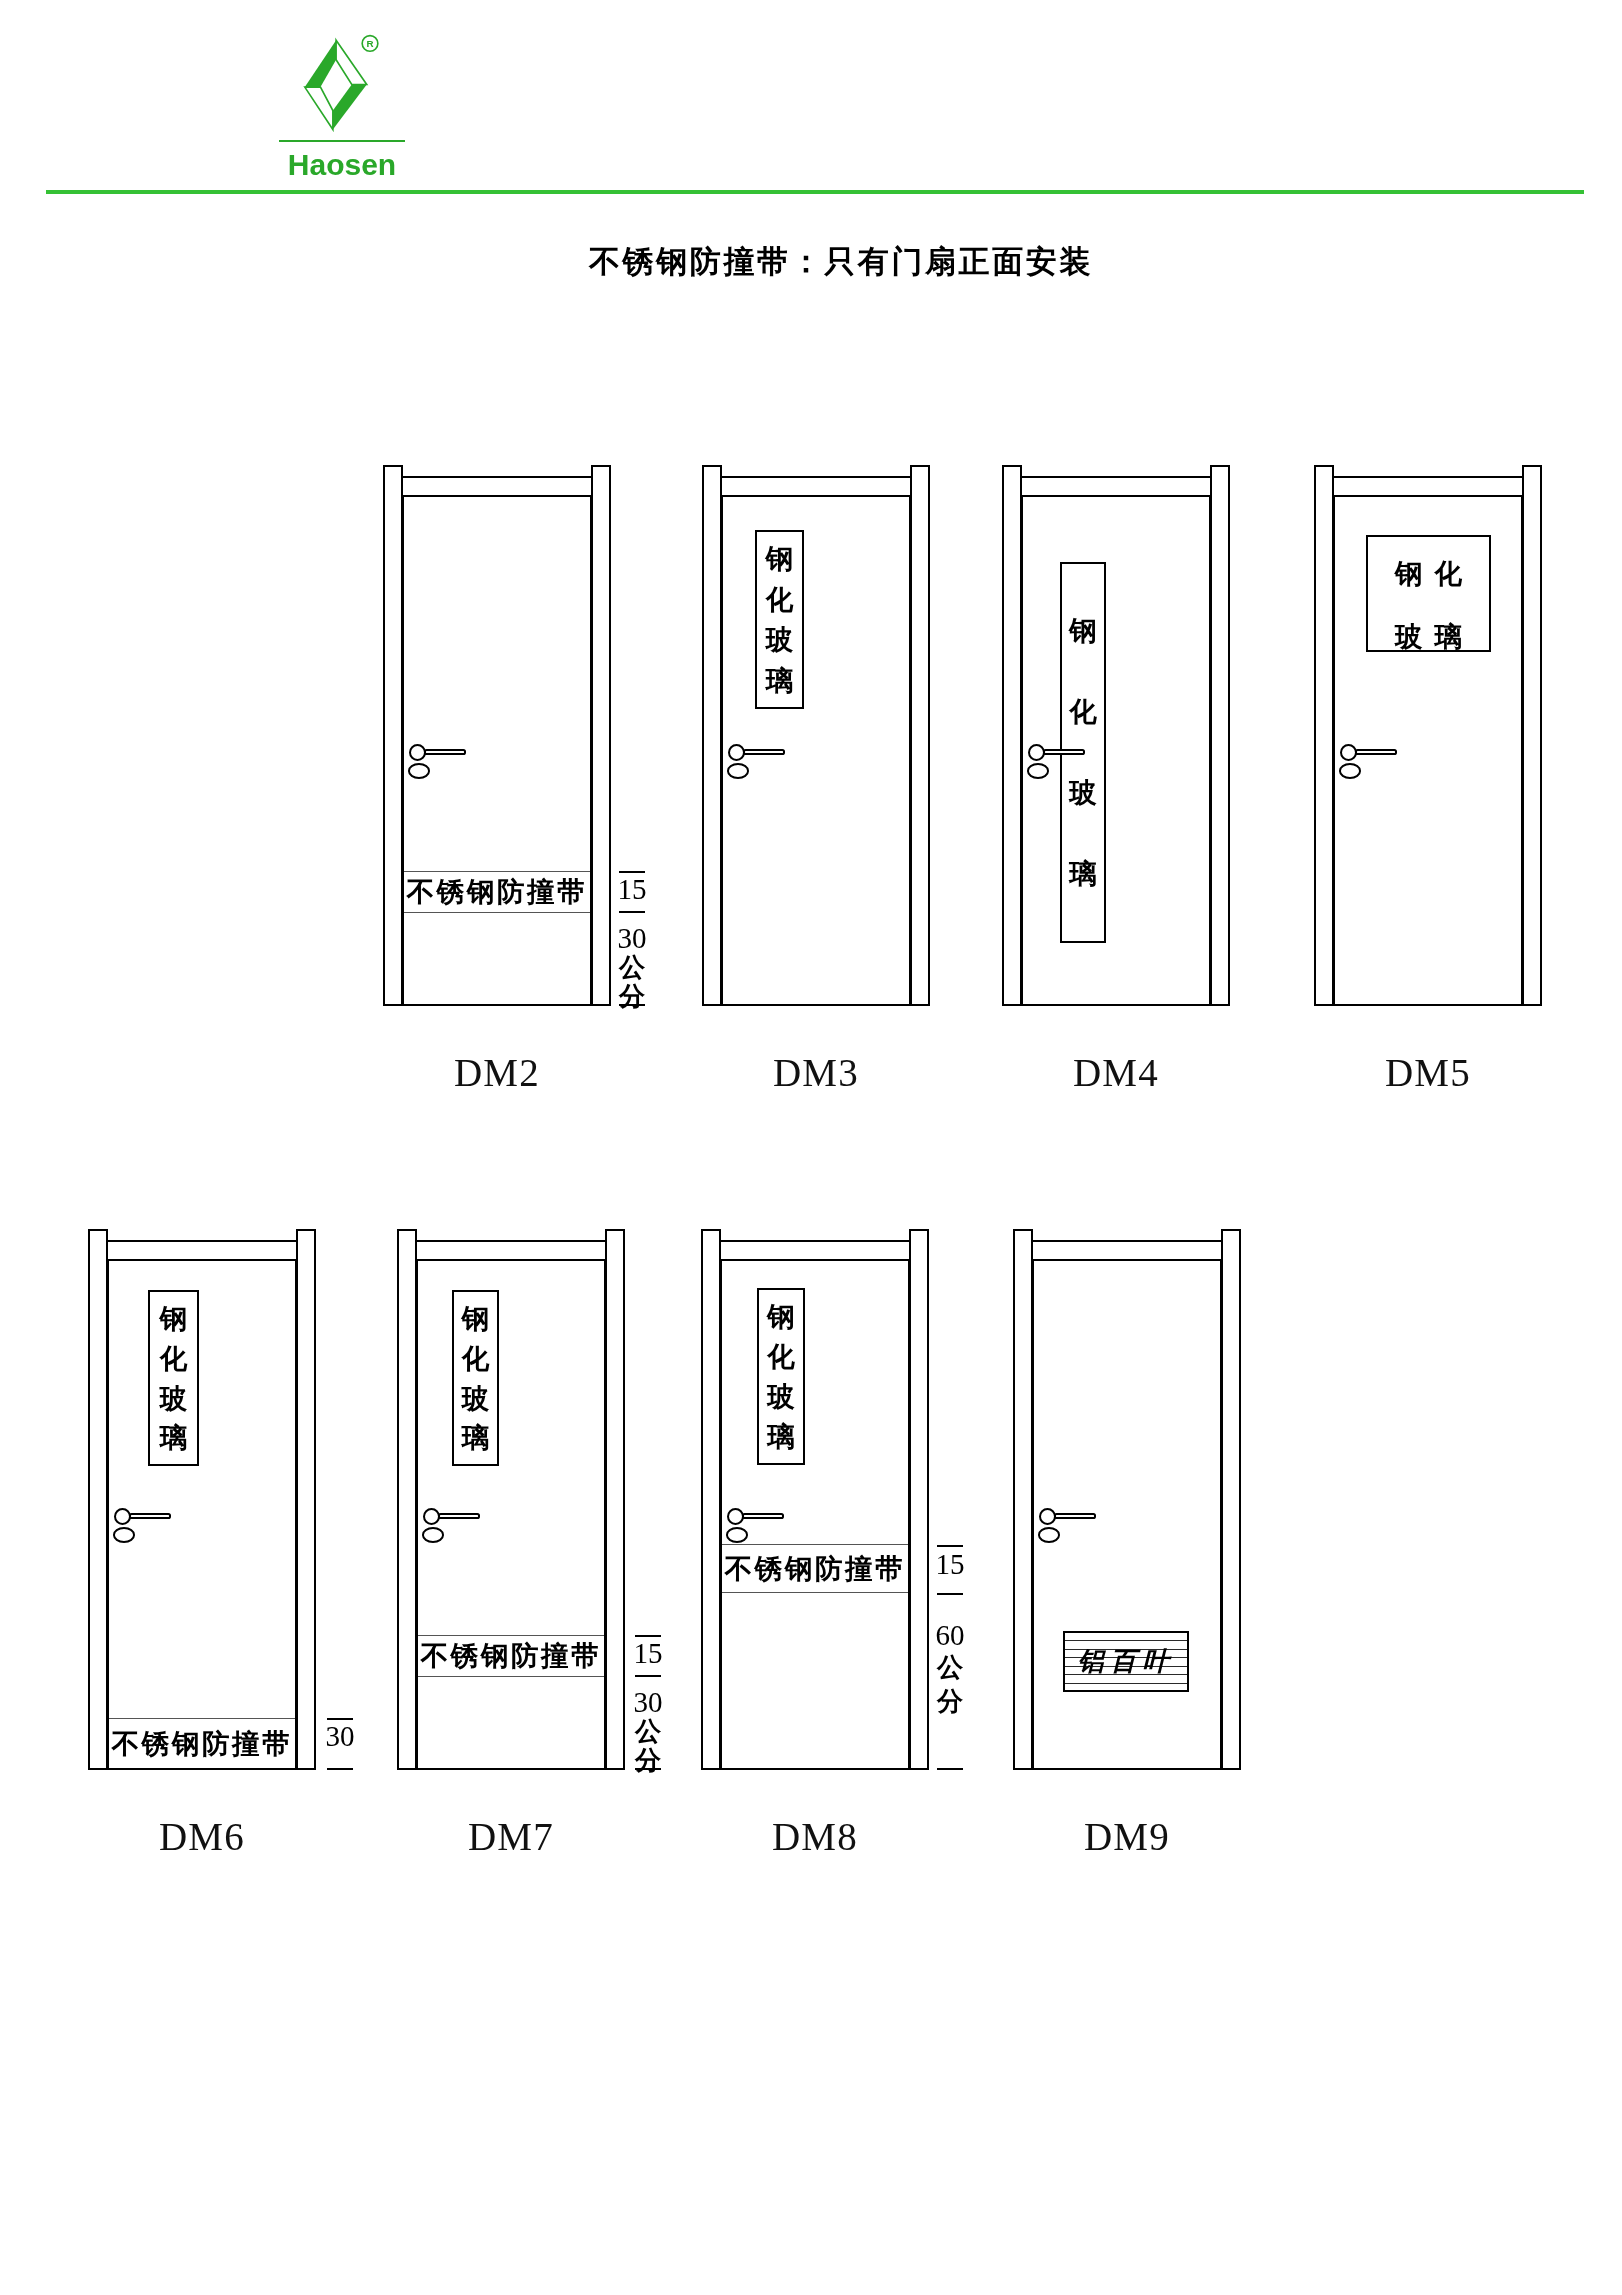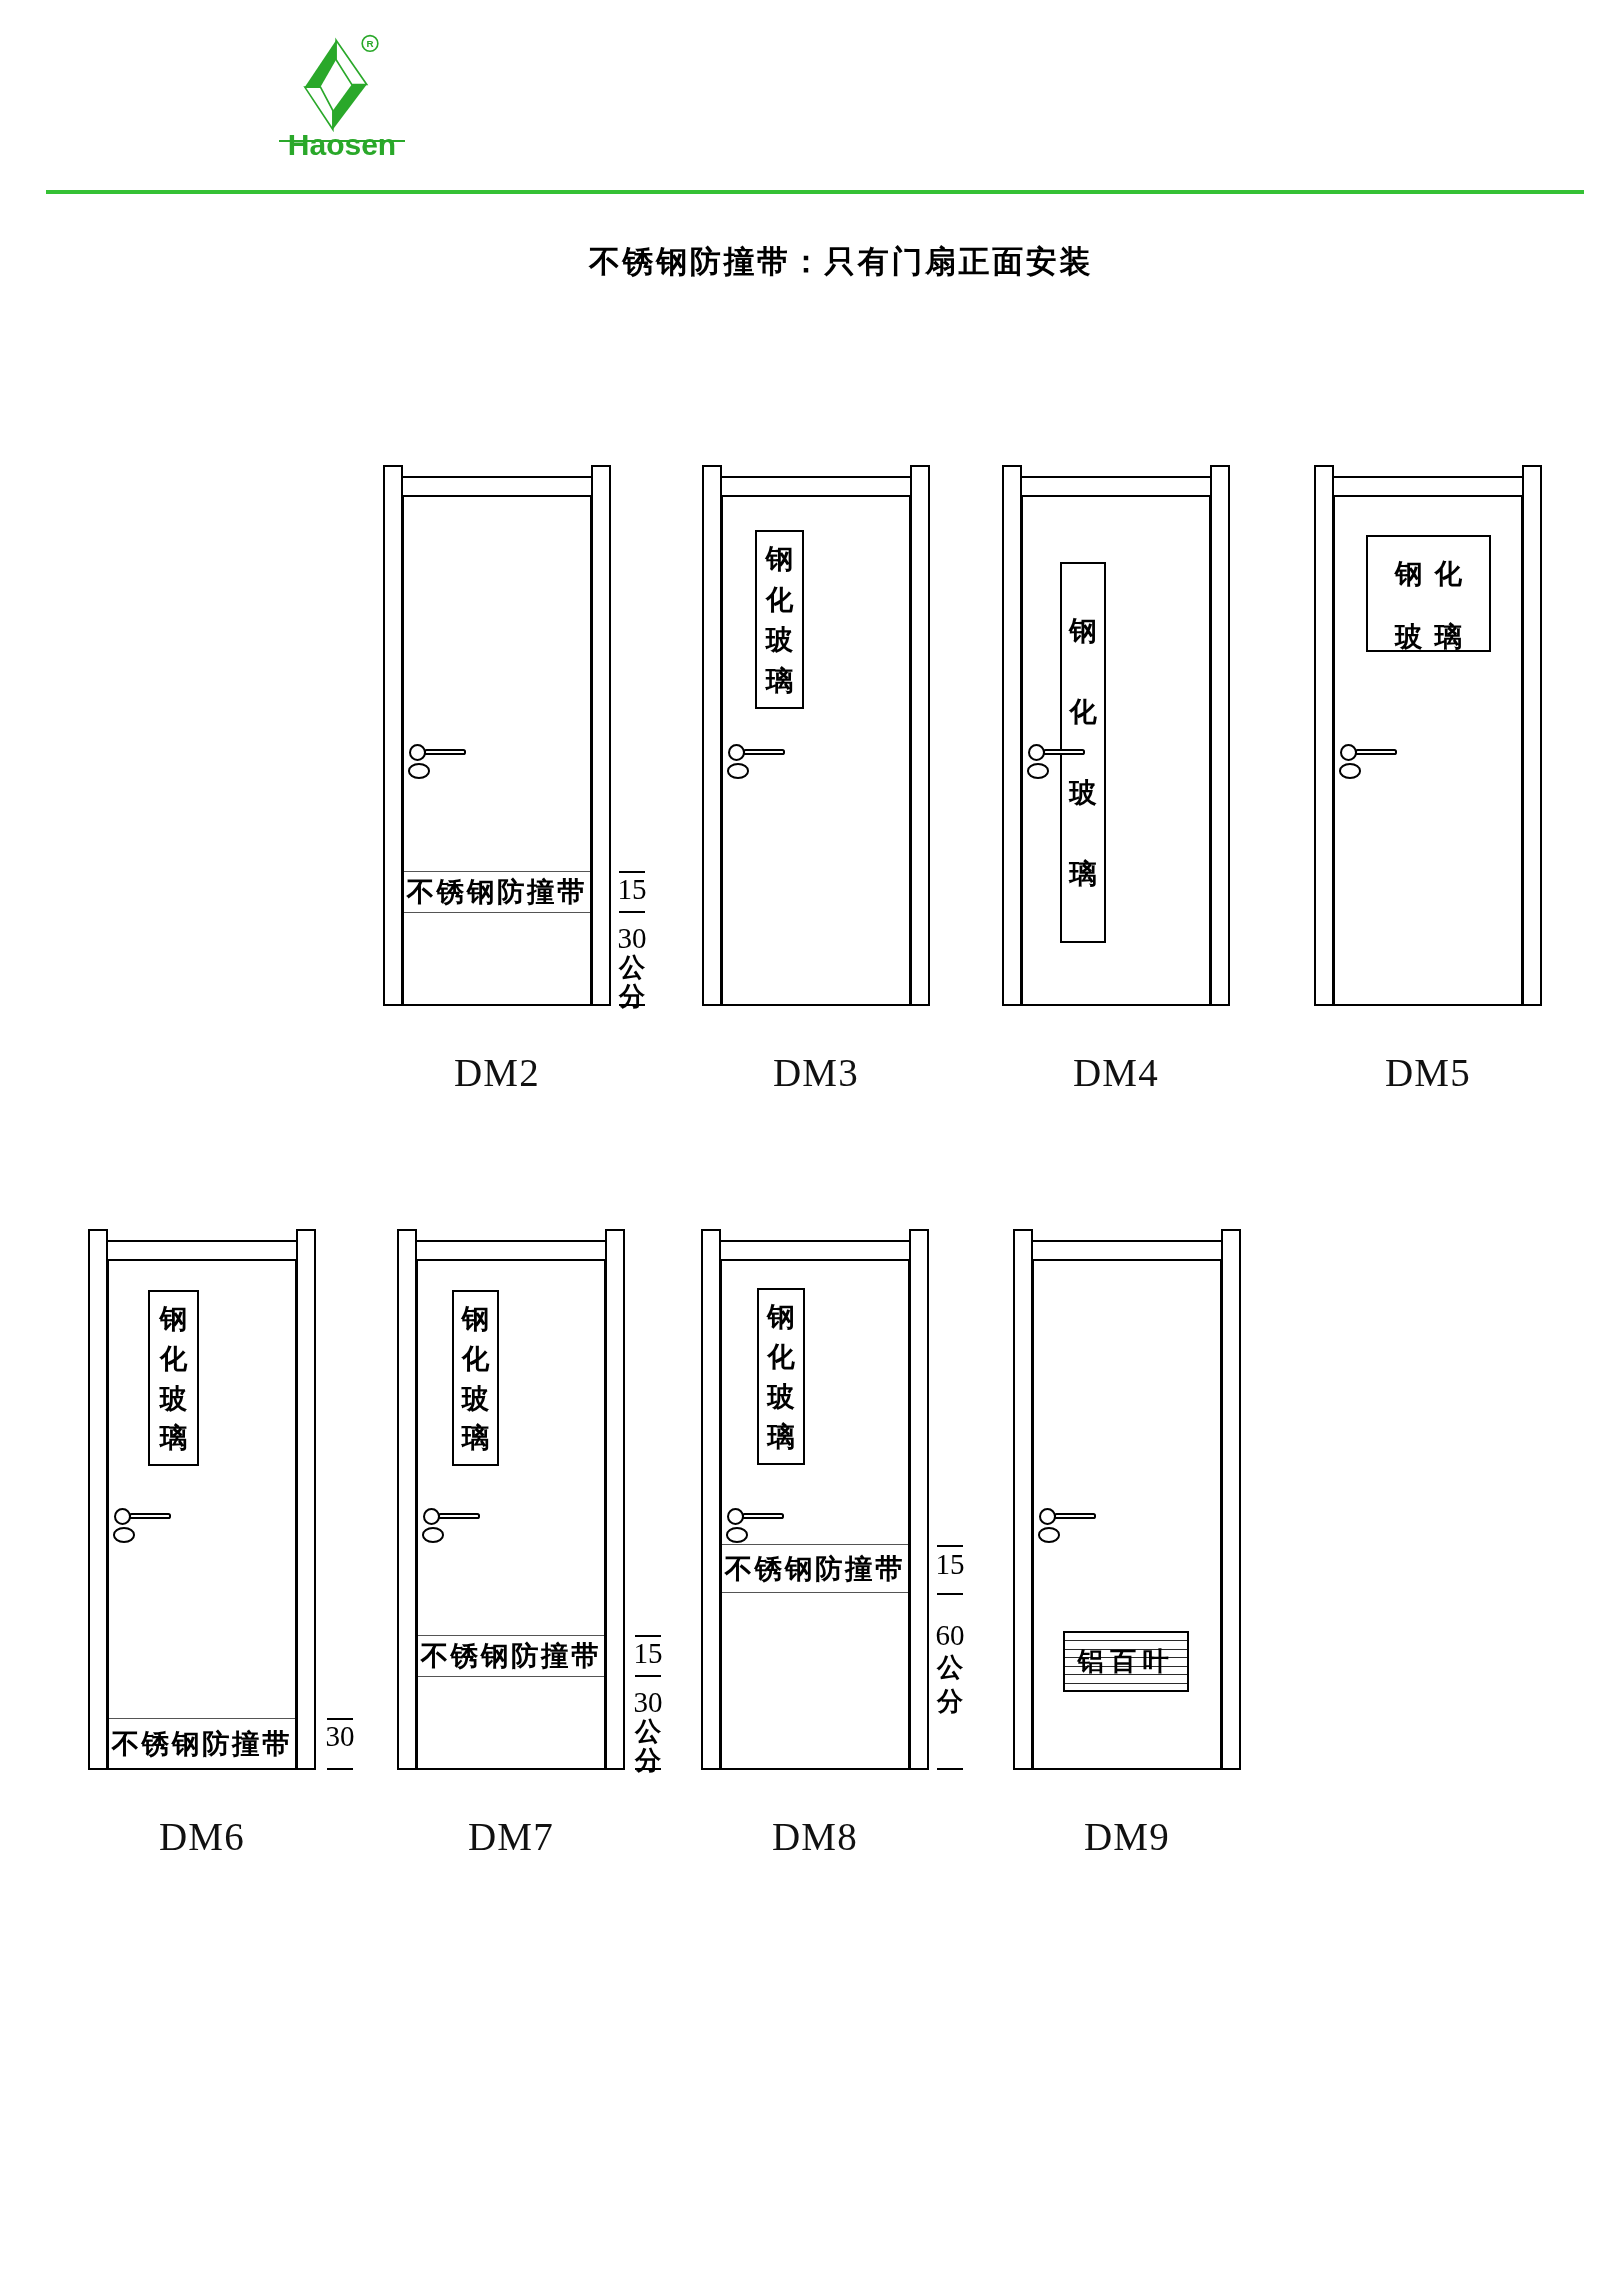--- a/index.html
+++ b/index.html
@@ -10,7 +10,7 @@
   .logo-block{position:absolute;left:279px;top:29.4px;width:128px;height:154px;}
   .logo-svg{position:absolute;left:18.3px;top:2.6px;}
   .logo-line{position:absolute;left:0;top:111px;width:126px;height:2px;}
-  .logo-text{position:absolute;left:0;top:101px;width:126px;text-align:center;
+  .logo-text{position:absolute;left:0;top:121px;width:126px;text-align:center;
              font-family:"Liberation Sans",sans-serif;font-size:30px;font-weight:bold;line-height:30px;}
   .title{position:absolute;left:452px;top:63px;width:883px;margin:0;text-align:center;
          font-size:59px;font-weight:700;letter-spacing:2.6px;line-height:1.1;

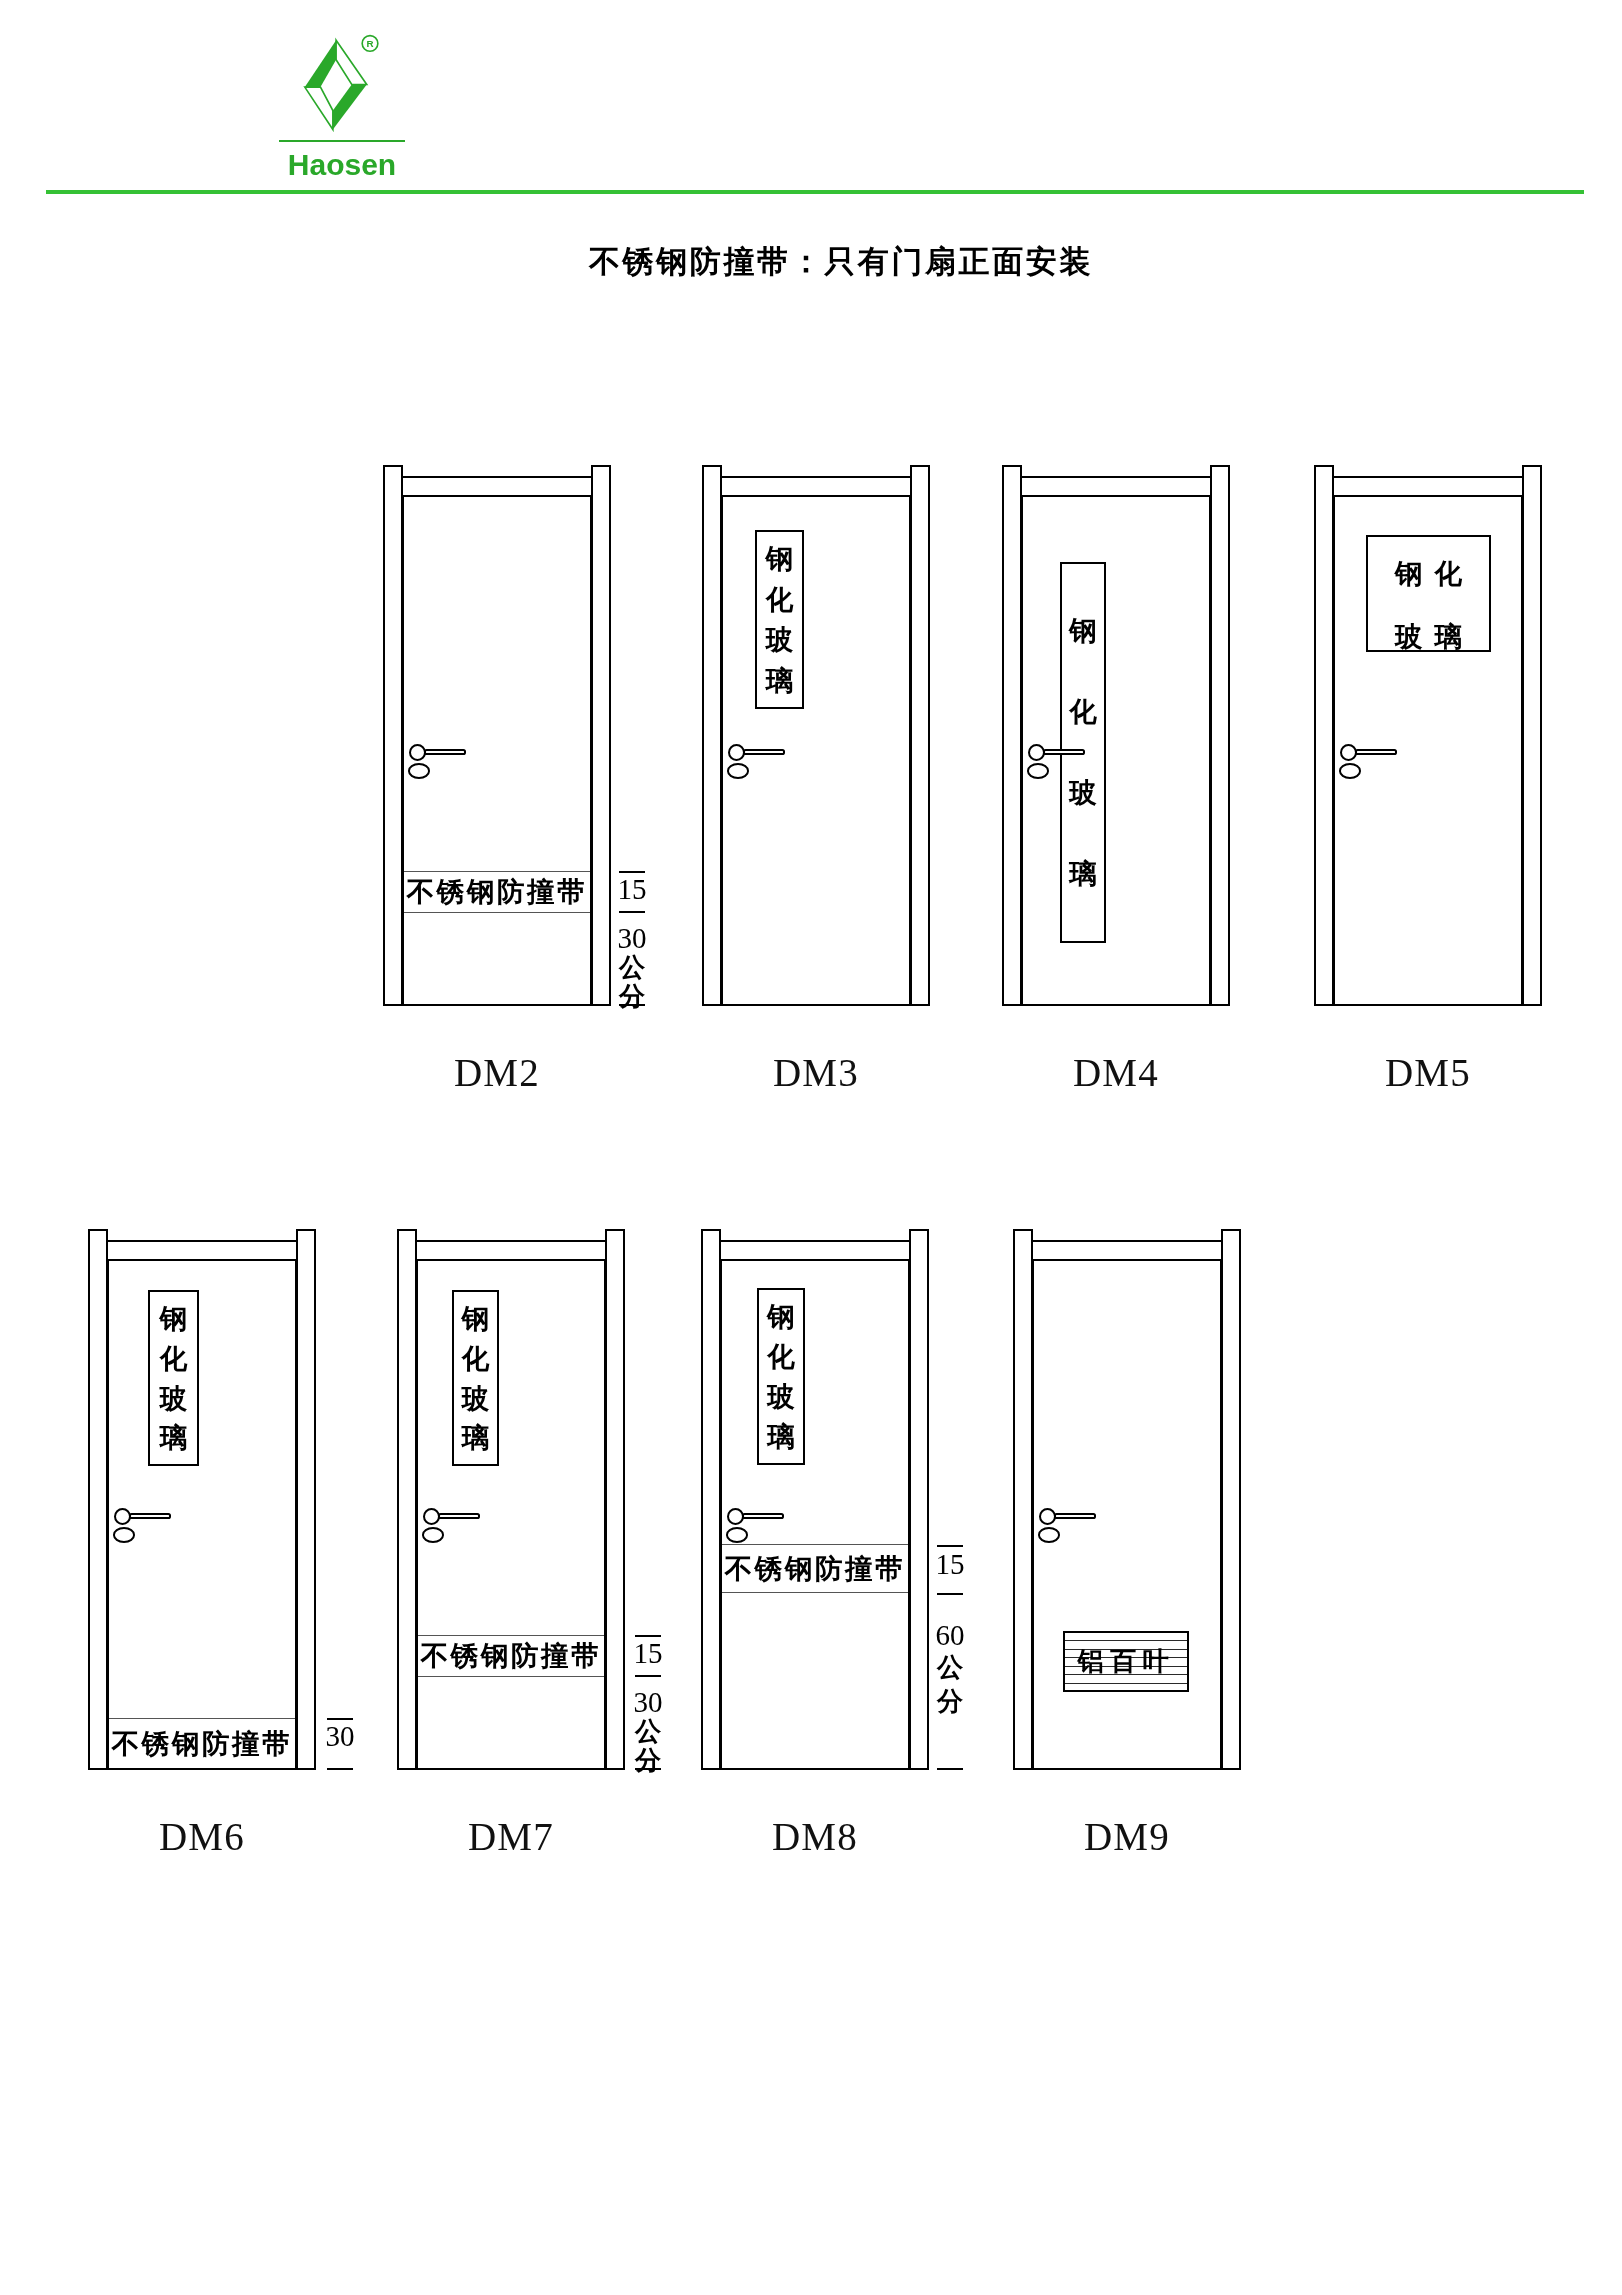--- a/index.html
+++ b/index.html
@@ -54,7 +54,7 @@
   .louver{position:absolute;left:29.4px;top:370px;width:126px;height:61px;border:2px solid #000;
           box-sizing:border-box;display:flex;align-items:center;justify-content:center;
           background:repeating-linear-gradient(to bottom,#fff 0 7.2px,#2a2a2a 7.2px 8.5px);}
-  .louver span{font-size:26px;font-weight:600;letter-spacing:6.5px;line-height:1;}
+  .louver span{font-size:26px;font-weight:600;letter-spacing:6.5px;line-height:1;font-style:italic;}
 
   
   .dlabel{position:absolute;left:0;top:588px;width:228px;text-align:center;

